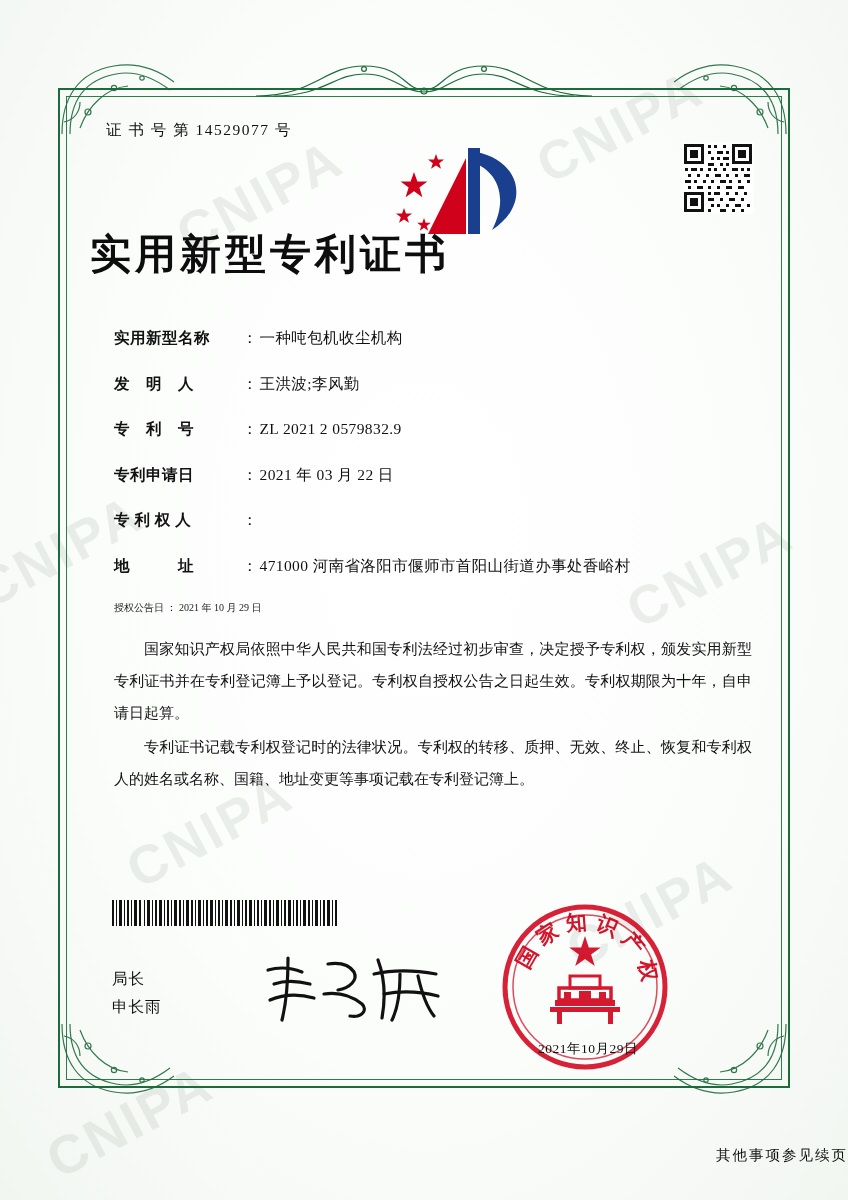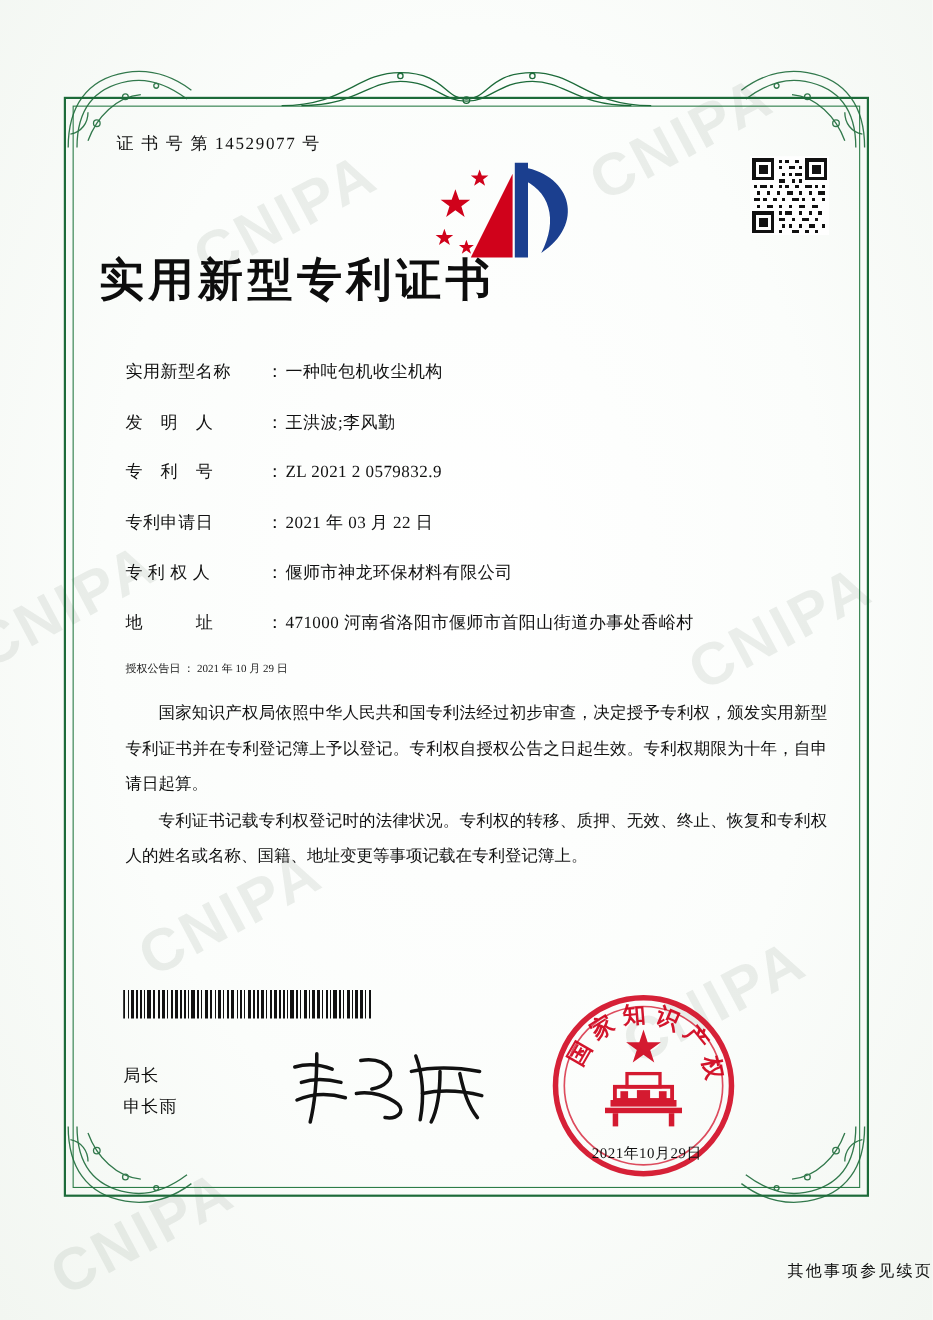--- a/index.html
+++ b/index.html
@@ -143,6 +143,7 @@
     letter-spacing: 0.5px;
     display: flex;
     justify-content: space-between;
+    font-weight: bold;
   }
   .field-value {
     letter-spacing: 0.4px;

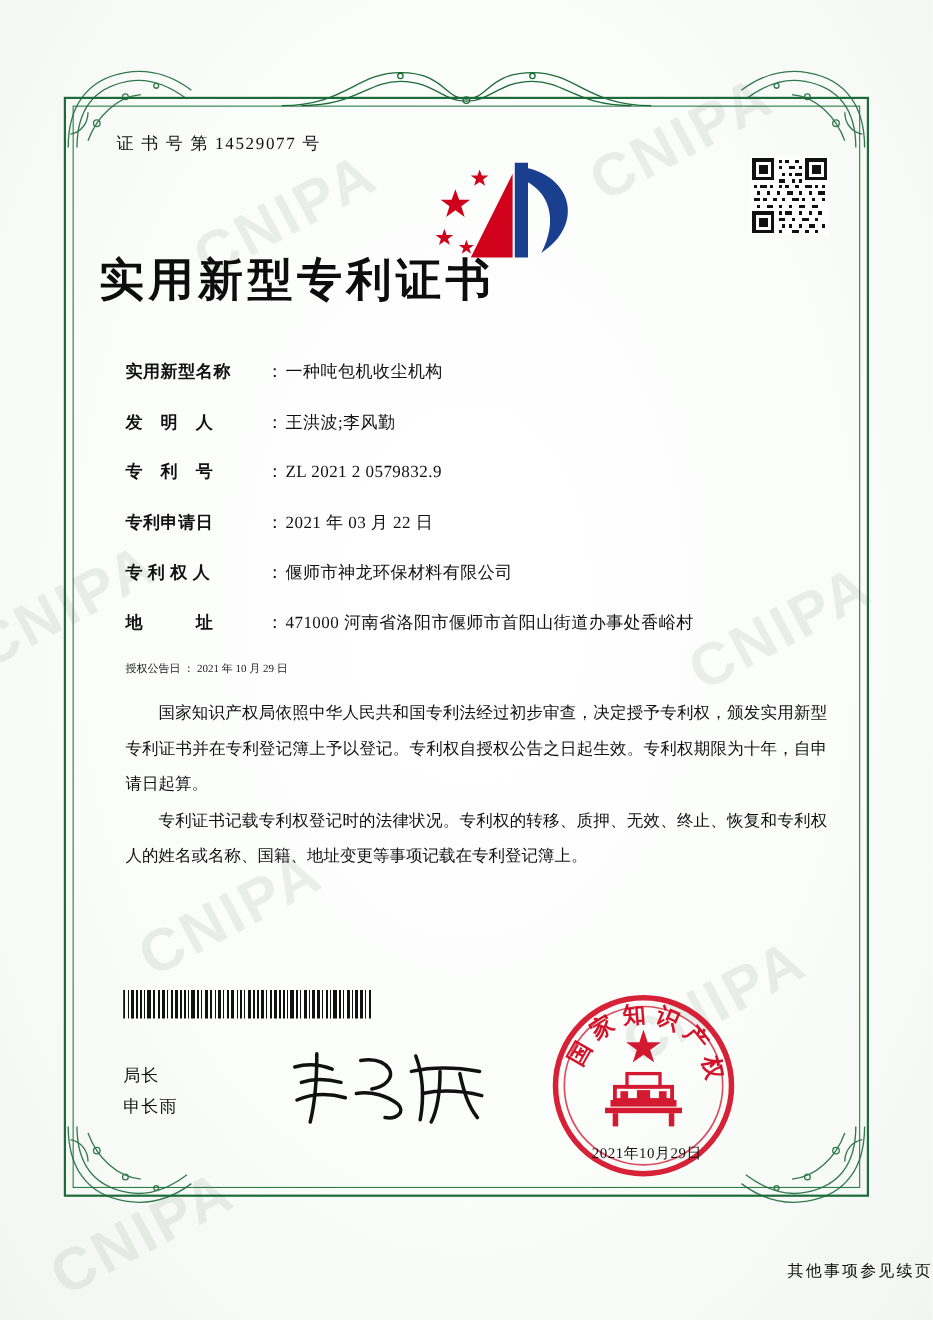--- a/index.html
+++ b/index.html
@@ -449,7 +449,6 @@
       <div class="field-row">
         <span class="field-label">专 利 权 人</span>
         <span class="field-sep">：</span>
-        <span class="field-value">偃师市神龙环保材料有限公司</span>
       </div>
 
       <div class="field-row">

